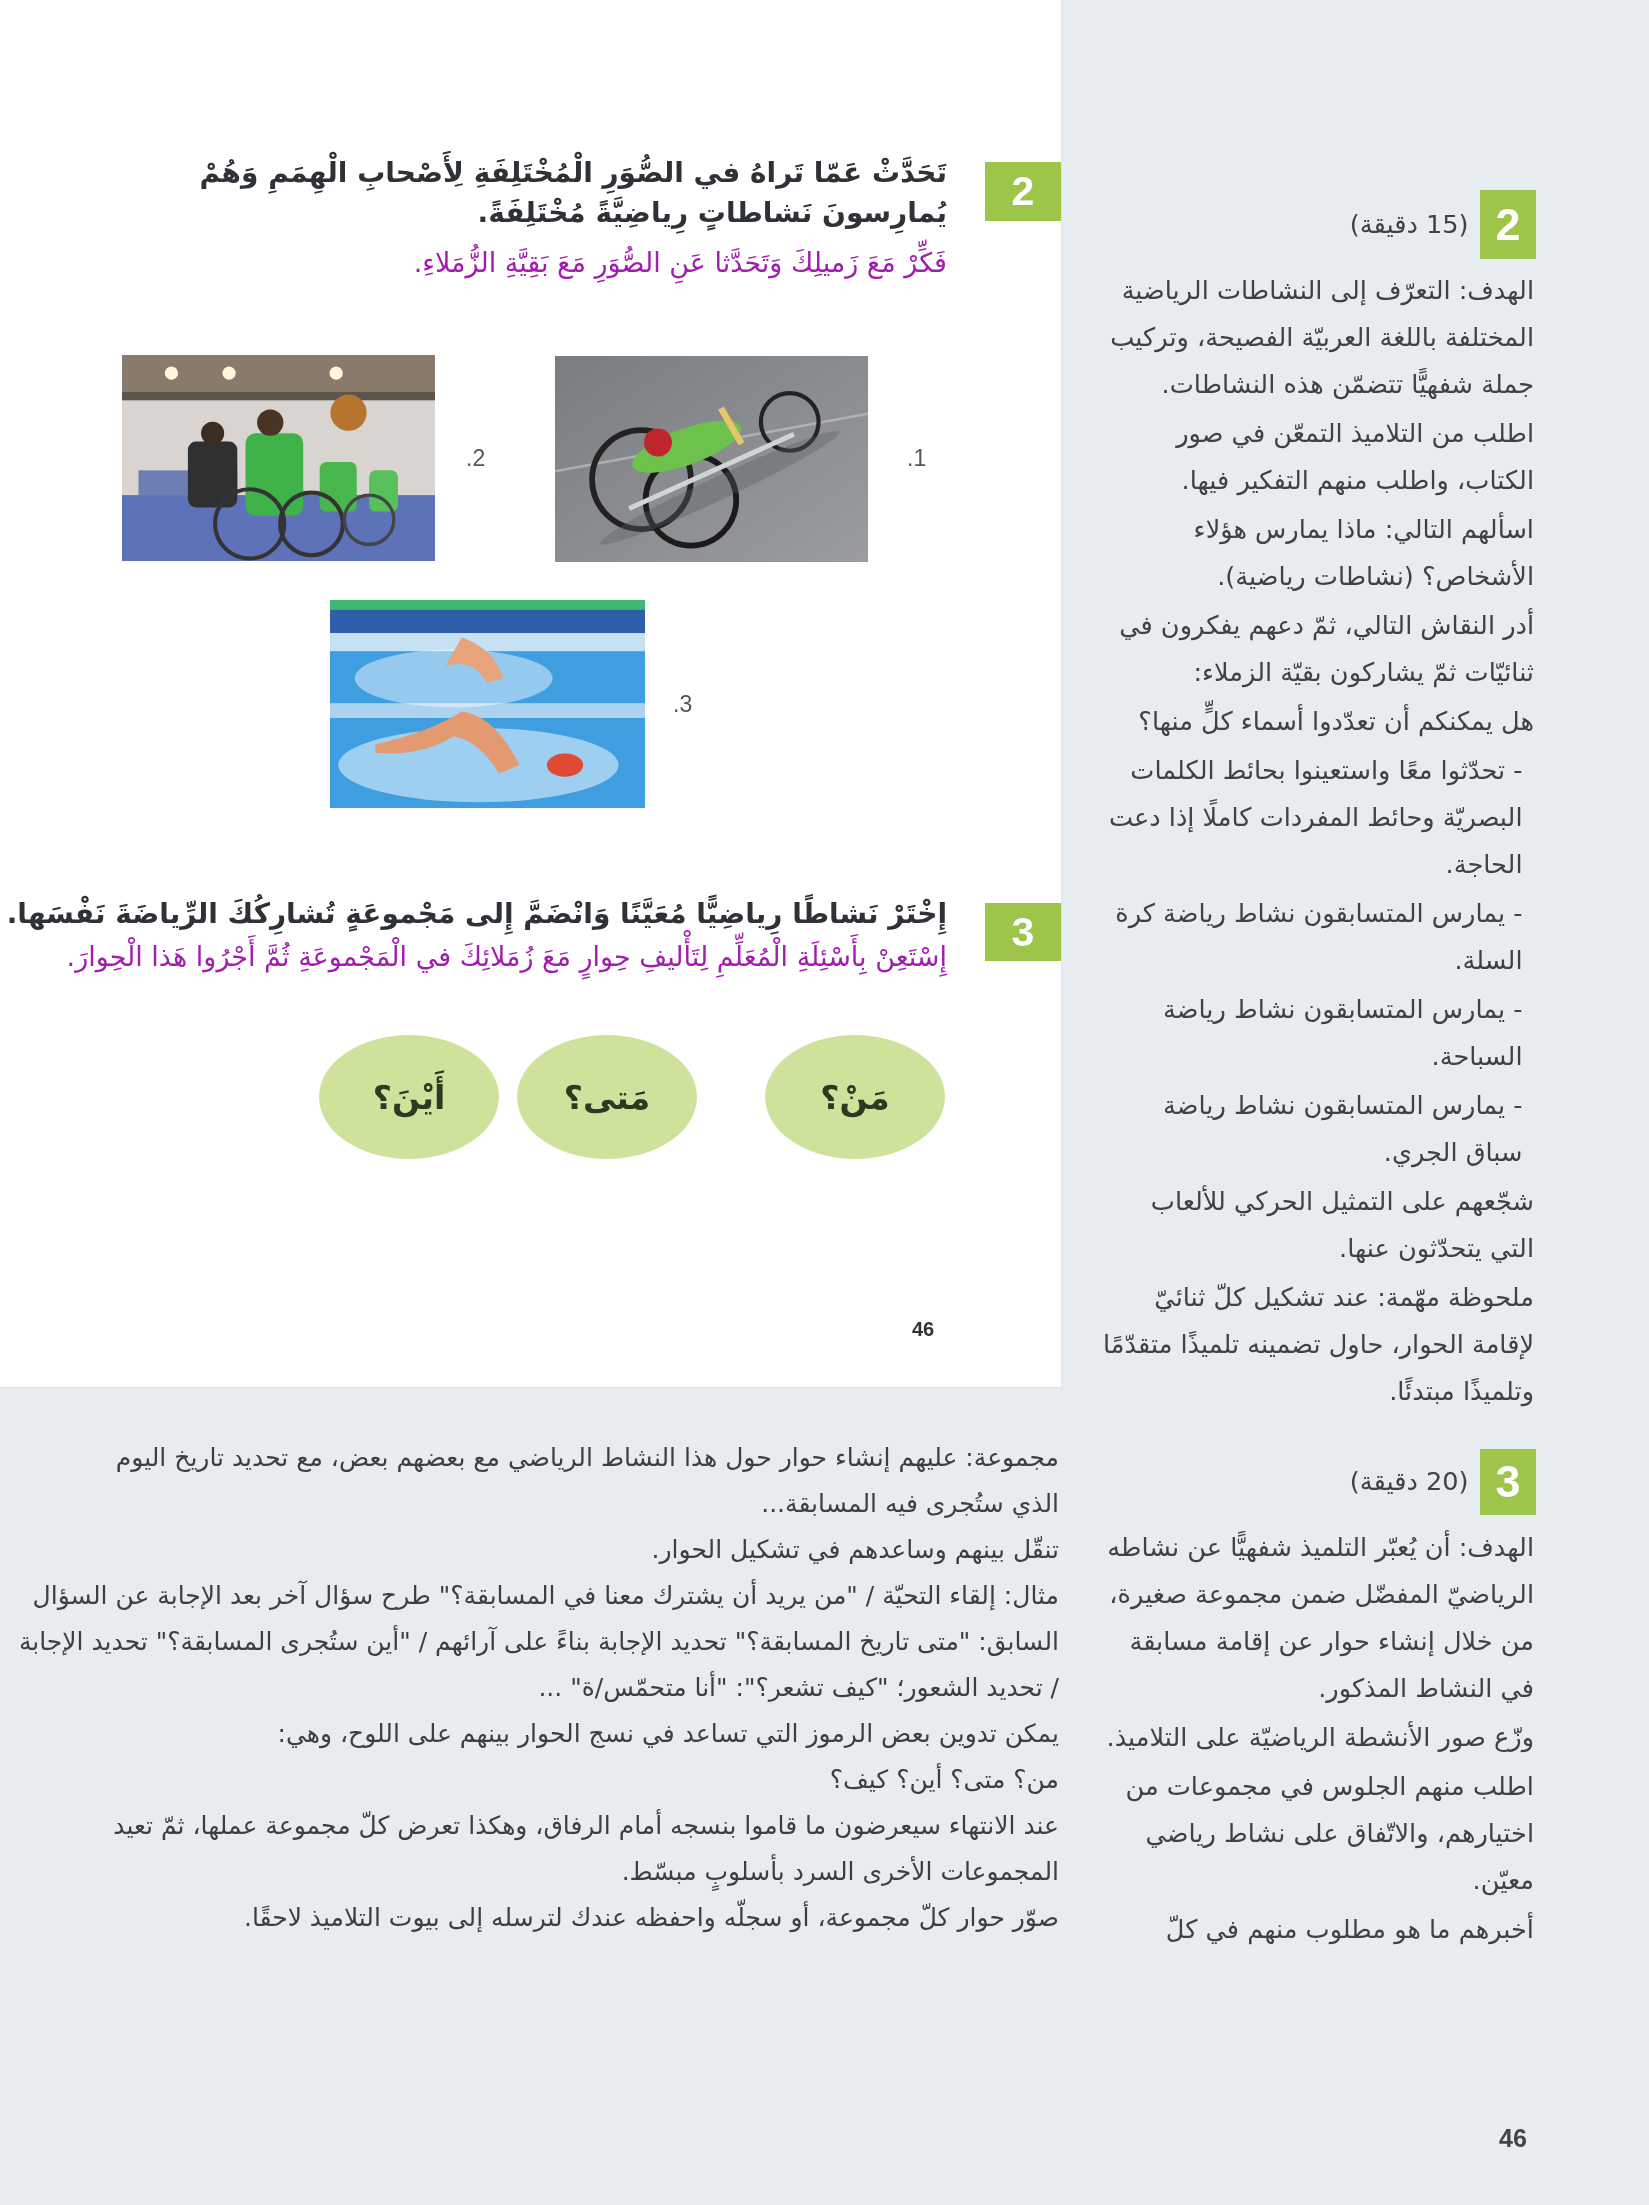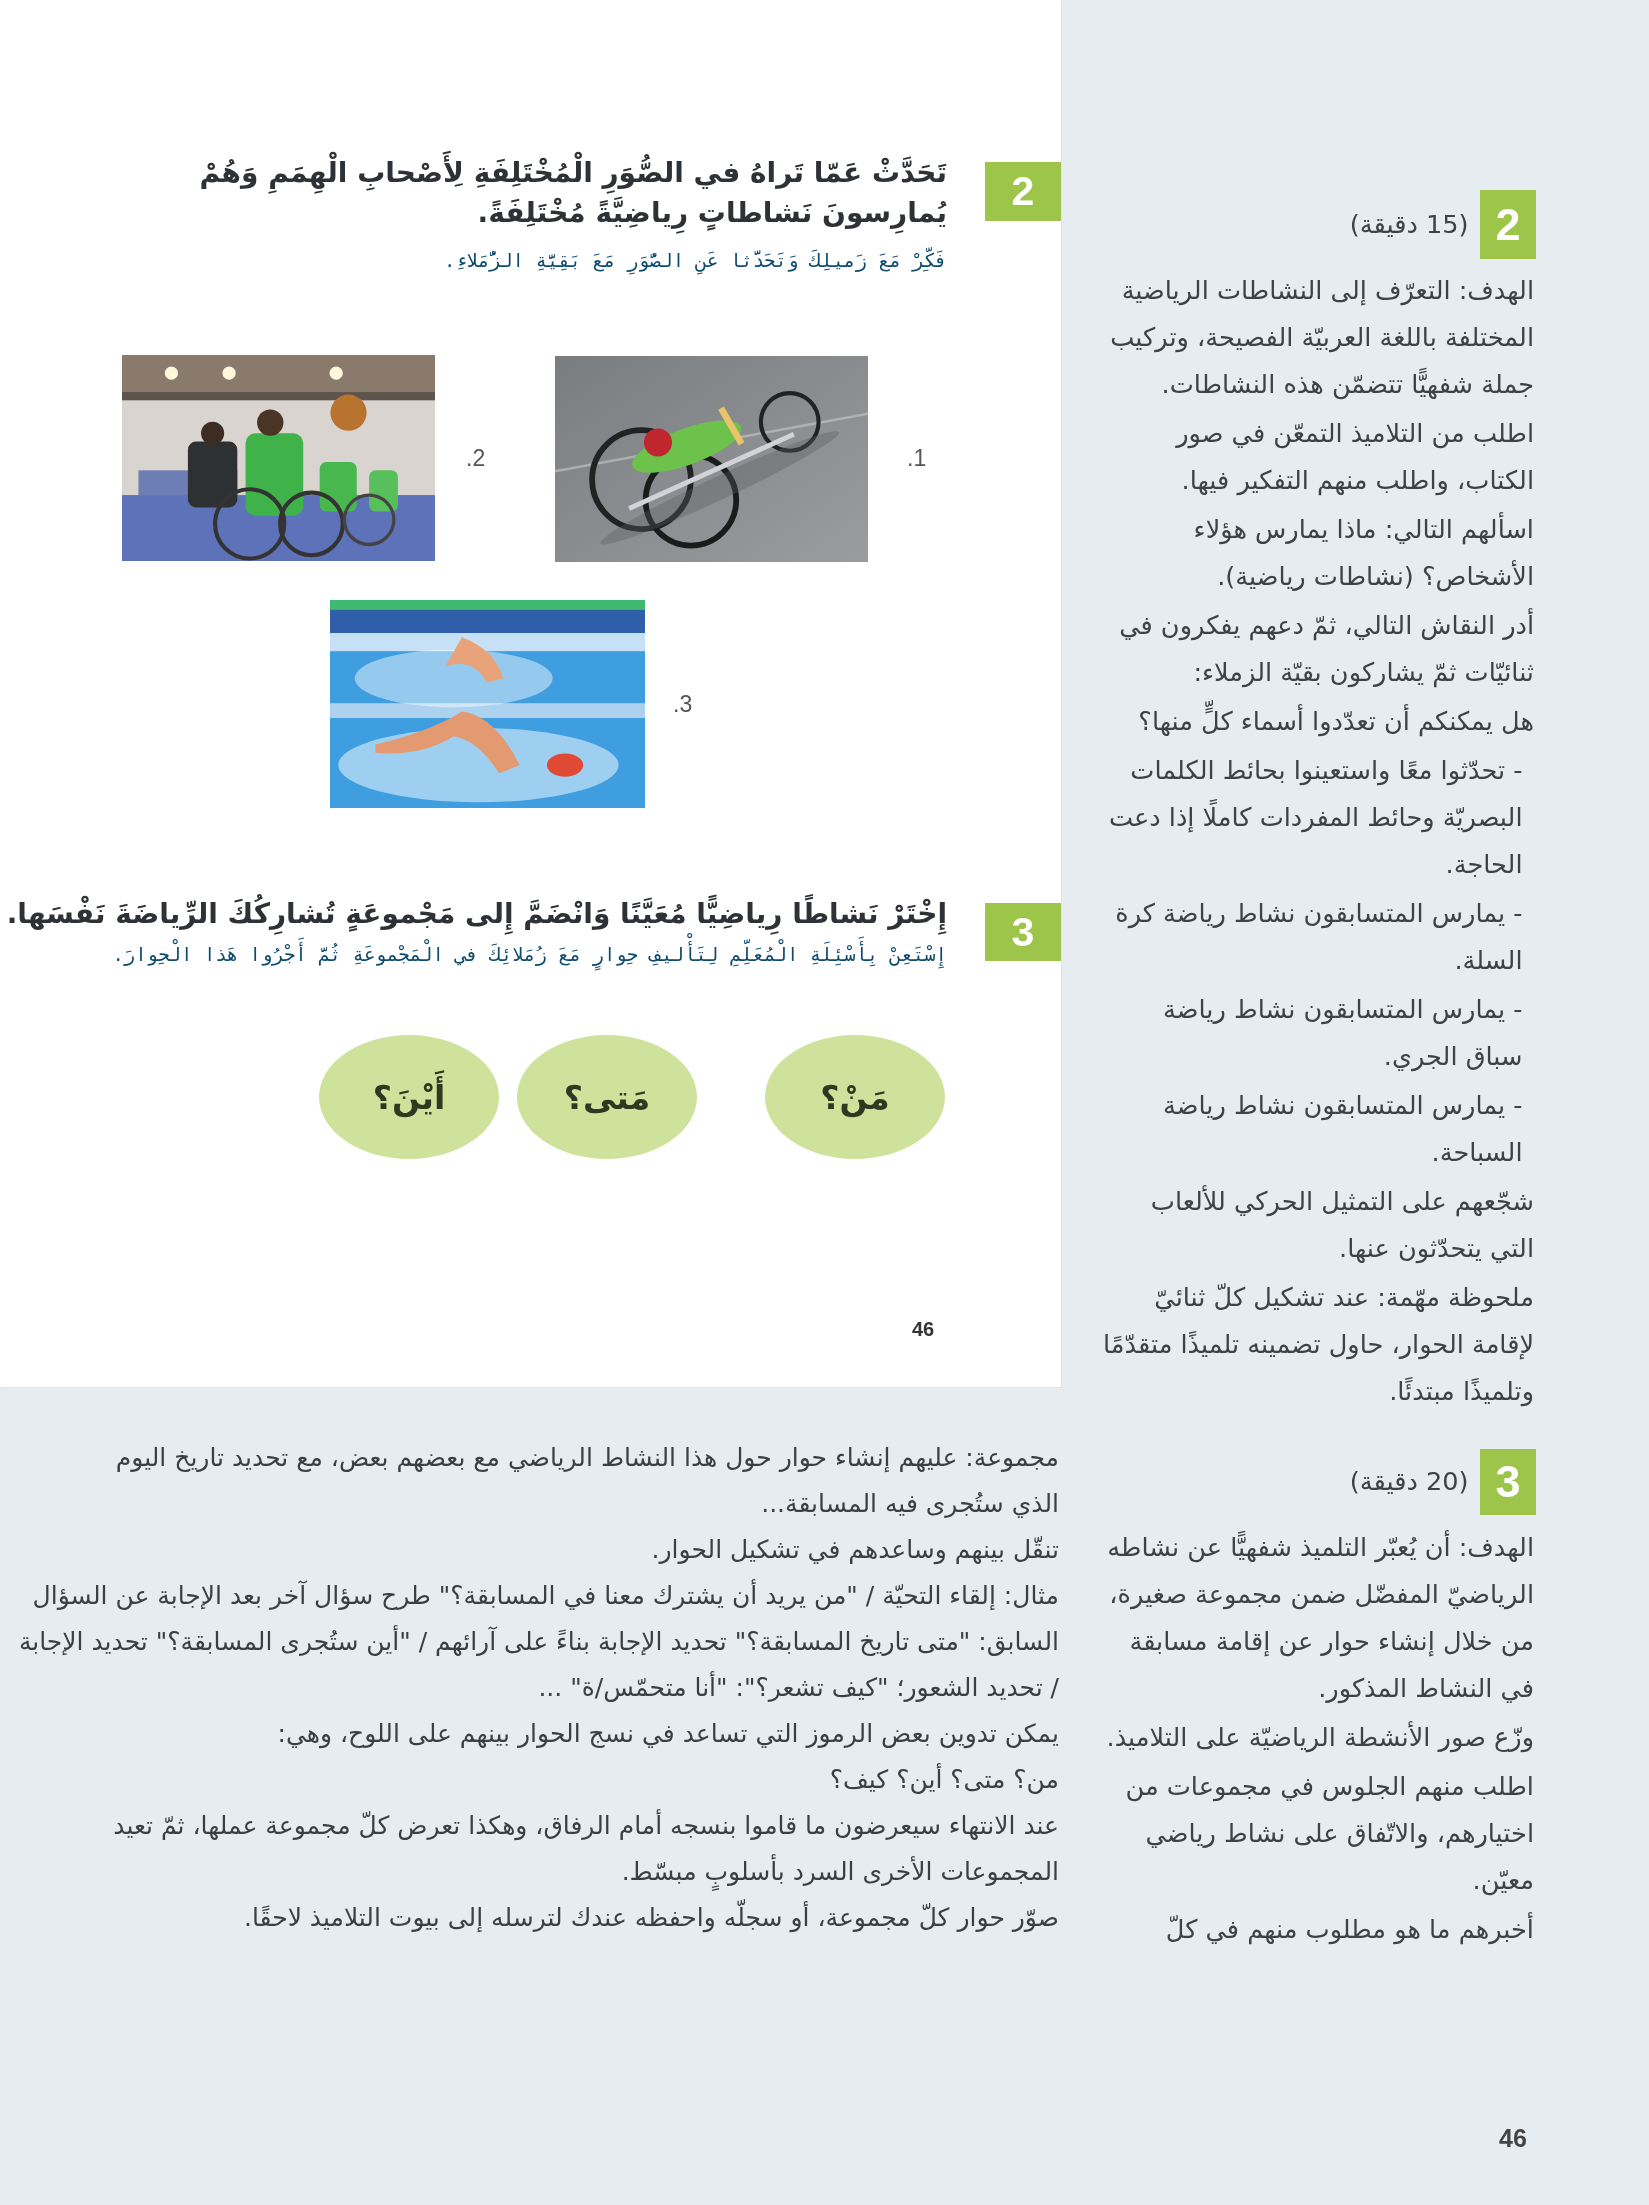--- a/index.html
+++ b/index.html
@@ -35,9 +35,8 @@
   }
   .ex-sub {
     position: absolute;
-    font-size: 19px; line-height: 33px; color: #0c4a6e; text-align: right;
+    font-size: 27px; line-height: 33px; color: #a21caf; text-align: right;
     white-space: nowrap;
-    font-family: Liberation Mono, monospace;
   }
   .photo {
     position: absolute; overflow: hidden;

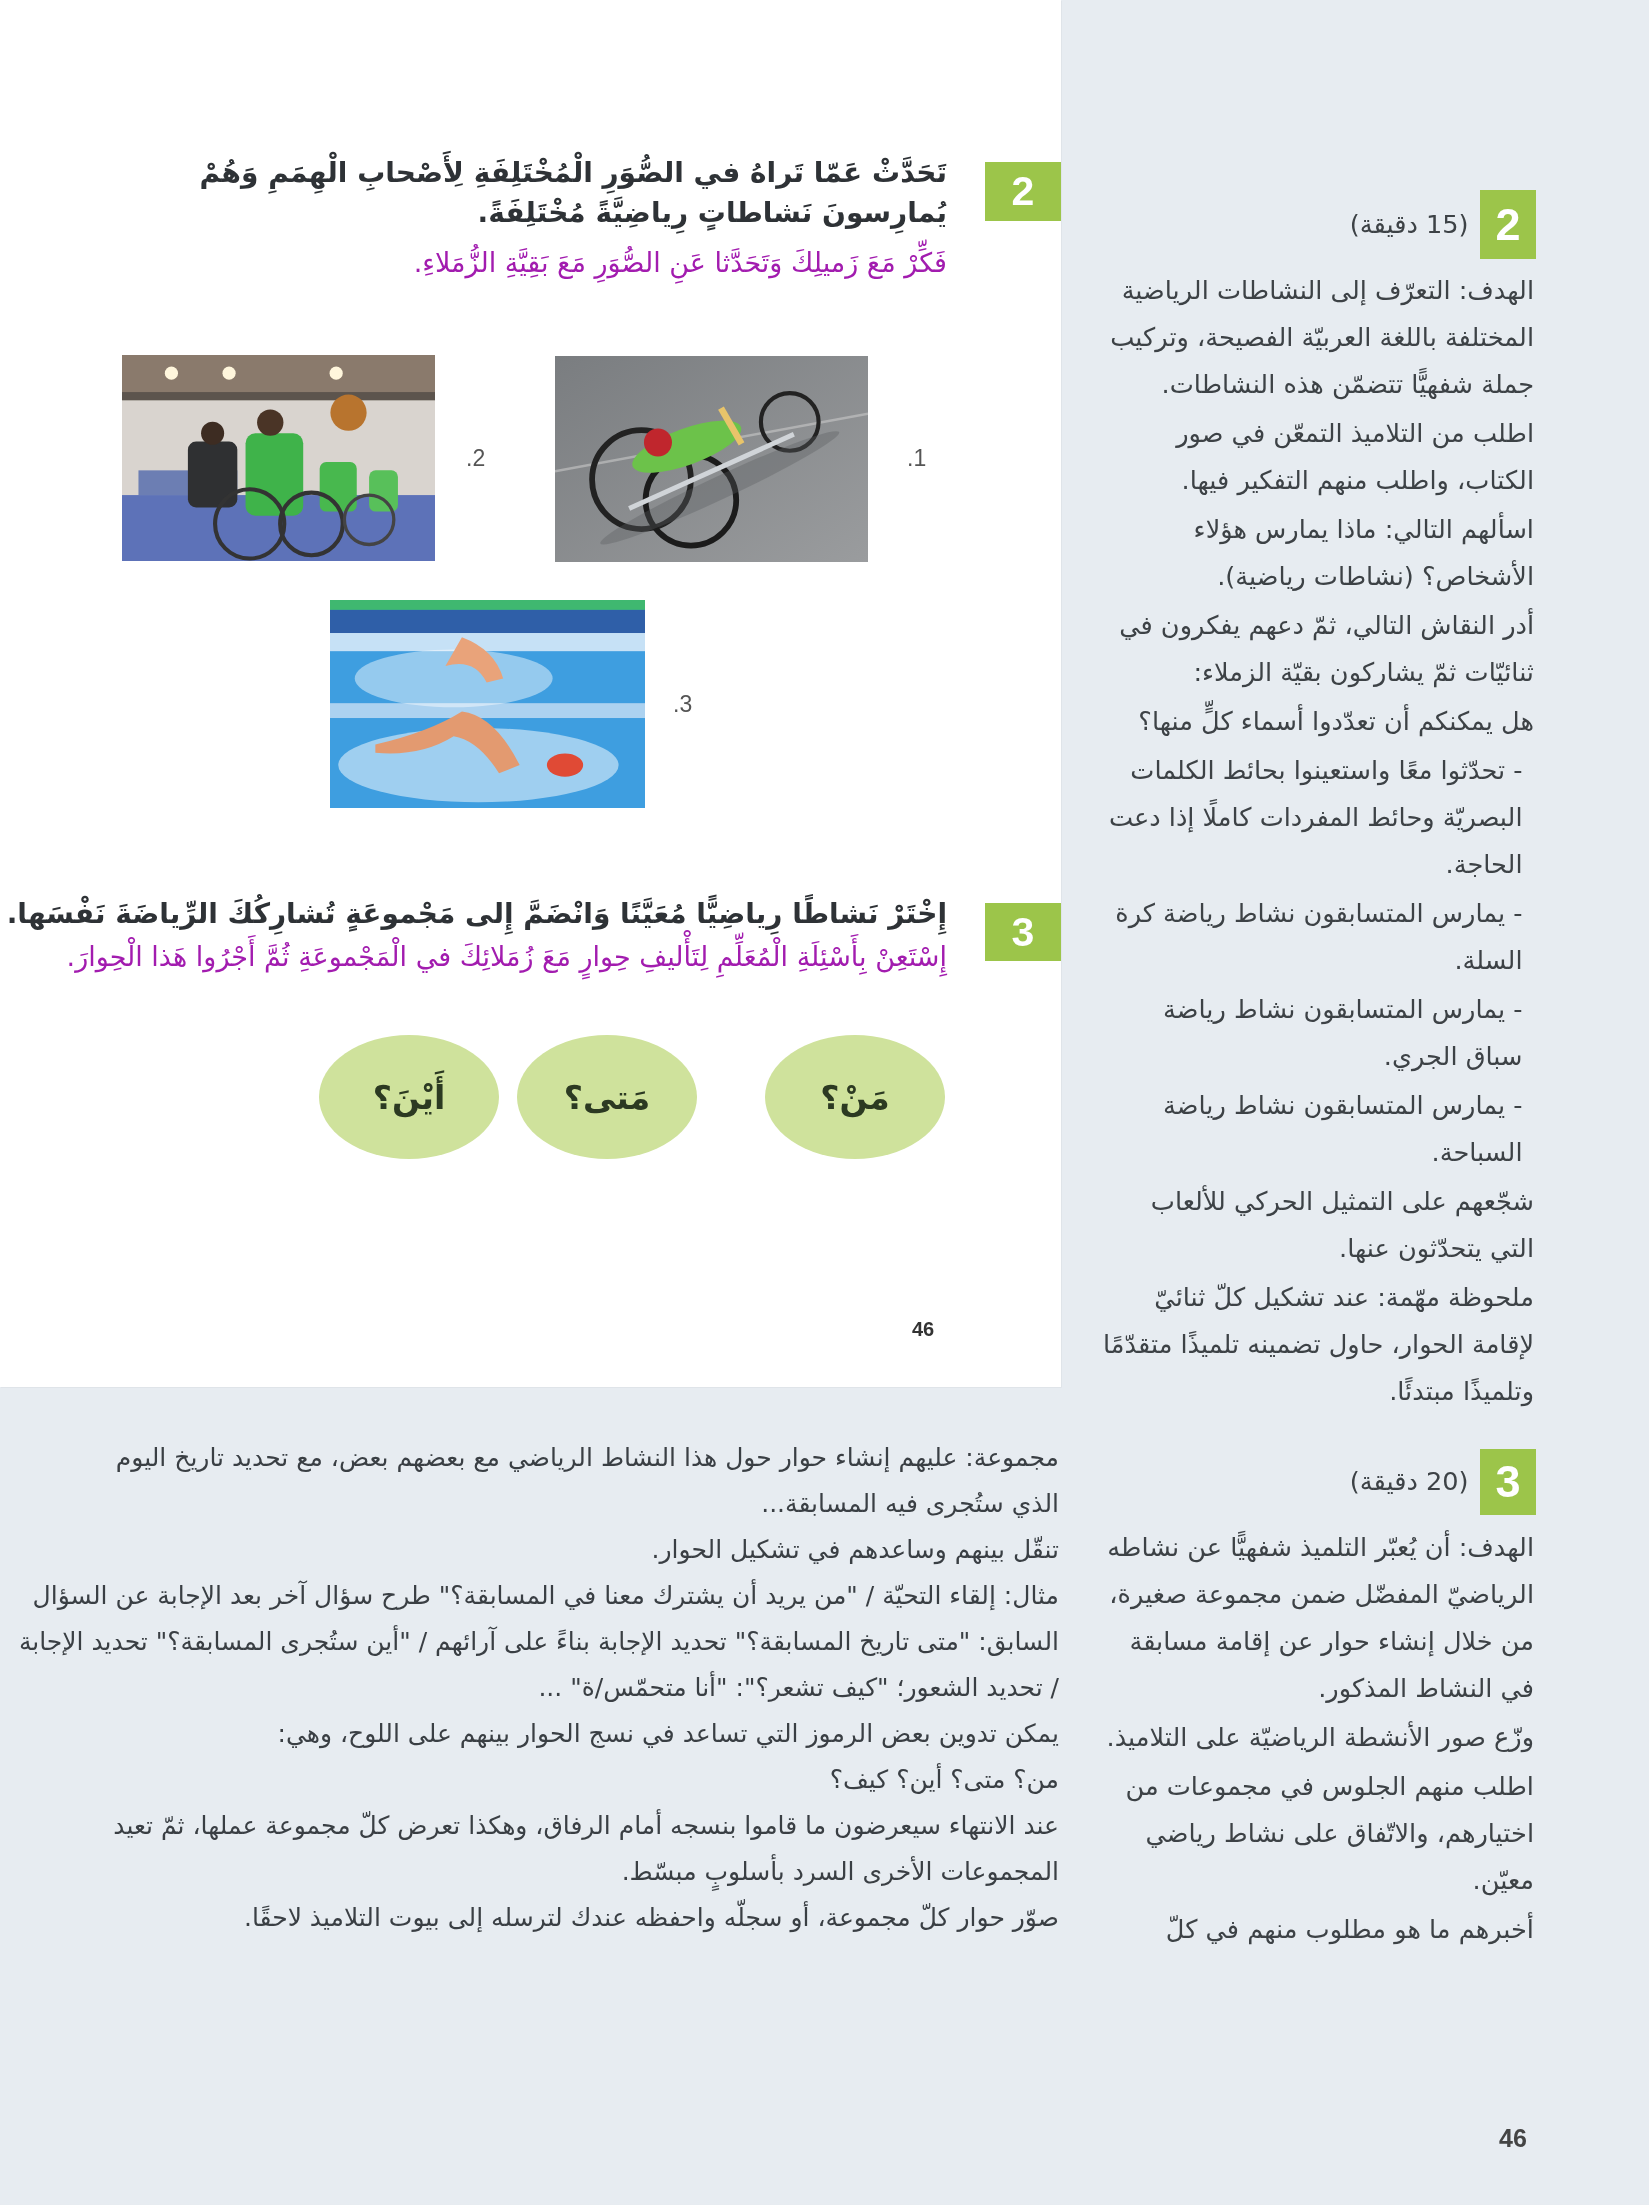--- a/index.html
+++ b/index.html
@@ -188,8 +188,8 @@
   <p class="tg-p">هل يمكنكم أن تعدّدوا أسماء كلٍّ منها؟</p>
   <p class="tg-p tg-bullet" style="padding-right:11.5px;">- تحدّثوا معًا واستعينوا بحائط الكلمات البصريّة وحائط المفردات كاملًا إذا دعت الحاجة.</p>
   <p class="tg-p tg-bullet" style="padding-right:11.5px;">- يمارس المتسابقون نشاط رياضة كرة السلة.</p>
+  <p class="tg-p tg-bullet" style="padding-right:11.5px;">- يمارس المتسابقون نشاط رياضة السباحة.</p>
   <p class="tg-p tg-bullet" style="padding-right:11.5px;">- يمارس المتسابقون نشاط رياضة سباق الجري.</p>
-  <p class="tg-p tg-bullet" style="padding-right:11.5px;">- يمارس المتسابقون نشاط رياضة السباحة.</p>
   <p class="tg-p">شجّعهم على التمثيل الحركي للألعاب التي يتحدّثون عنها.</p>
   <p class="tg-p">ملحوظة مهّمة: عند تشكيل كلّ ثنائيّ لإقامة الحوار، حاول تضمينه تلميذًا متقدّمًا وتلميذًا مبتدئًا.</p>
 

